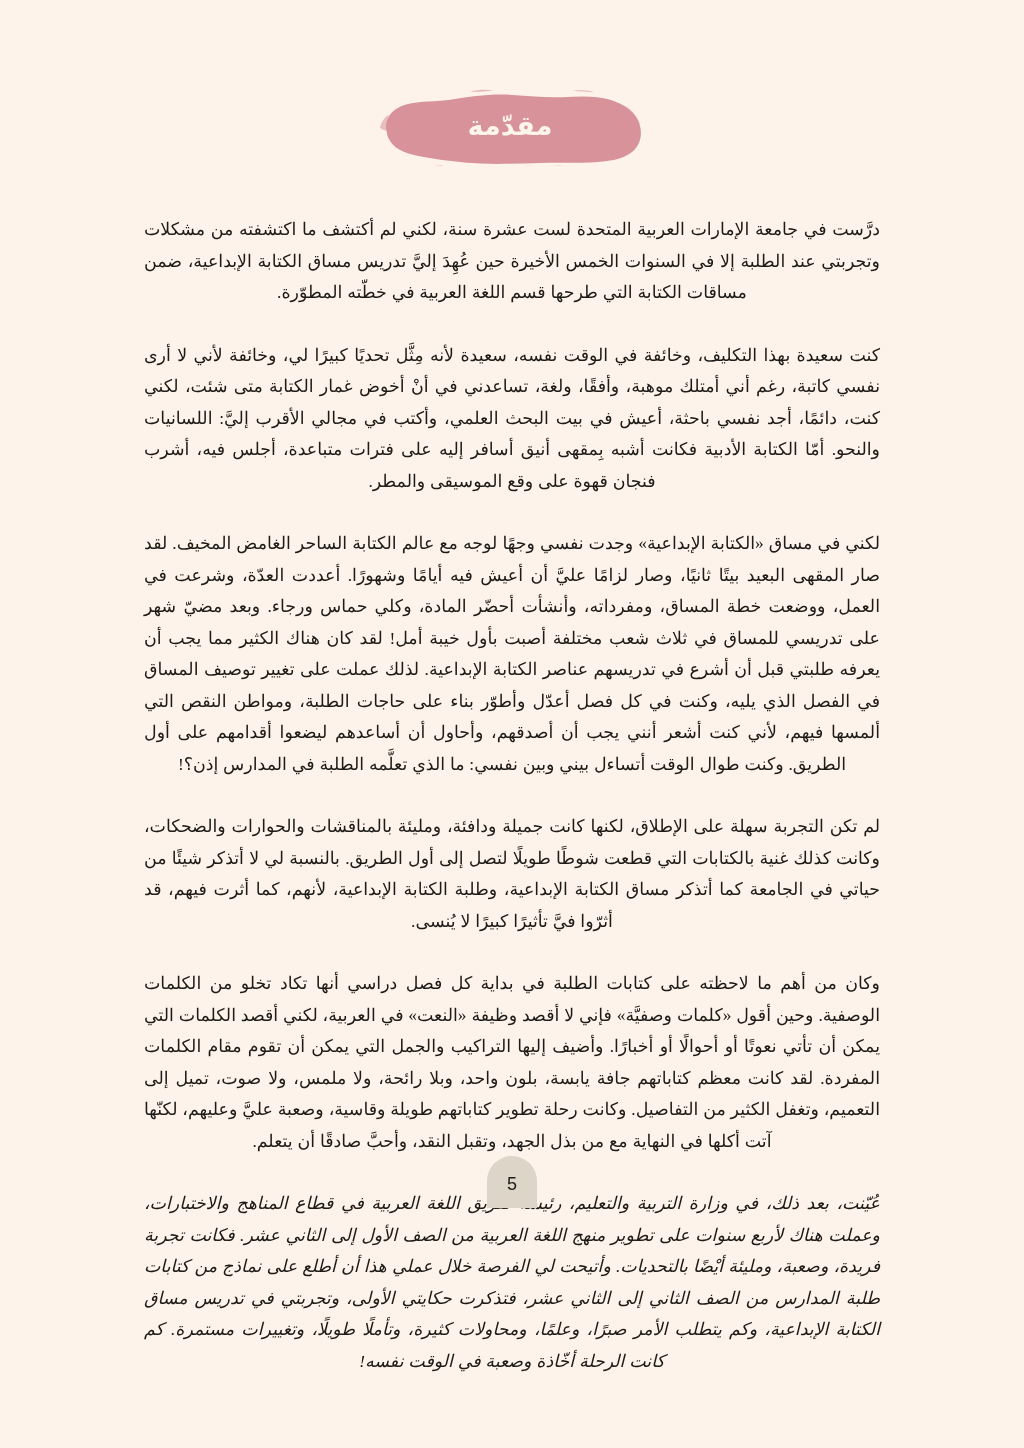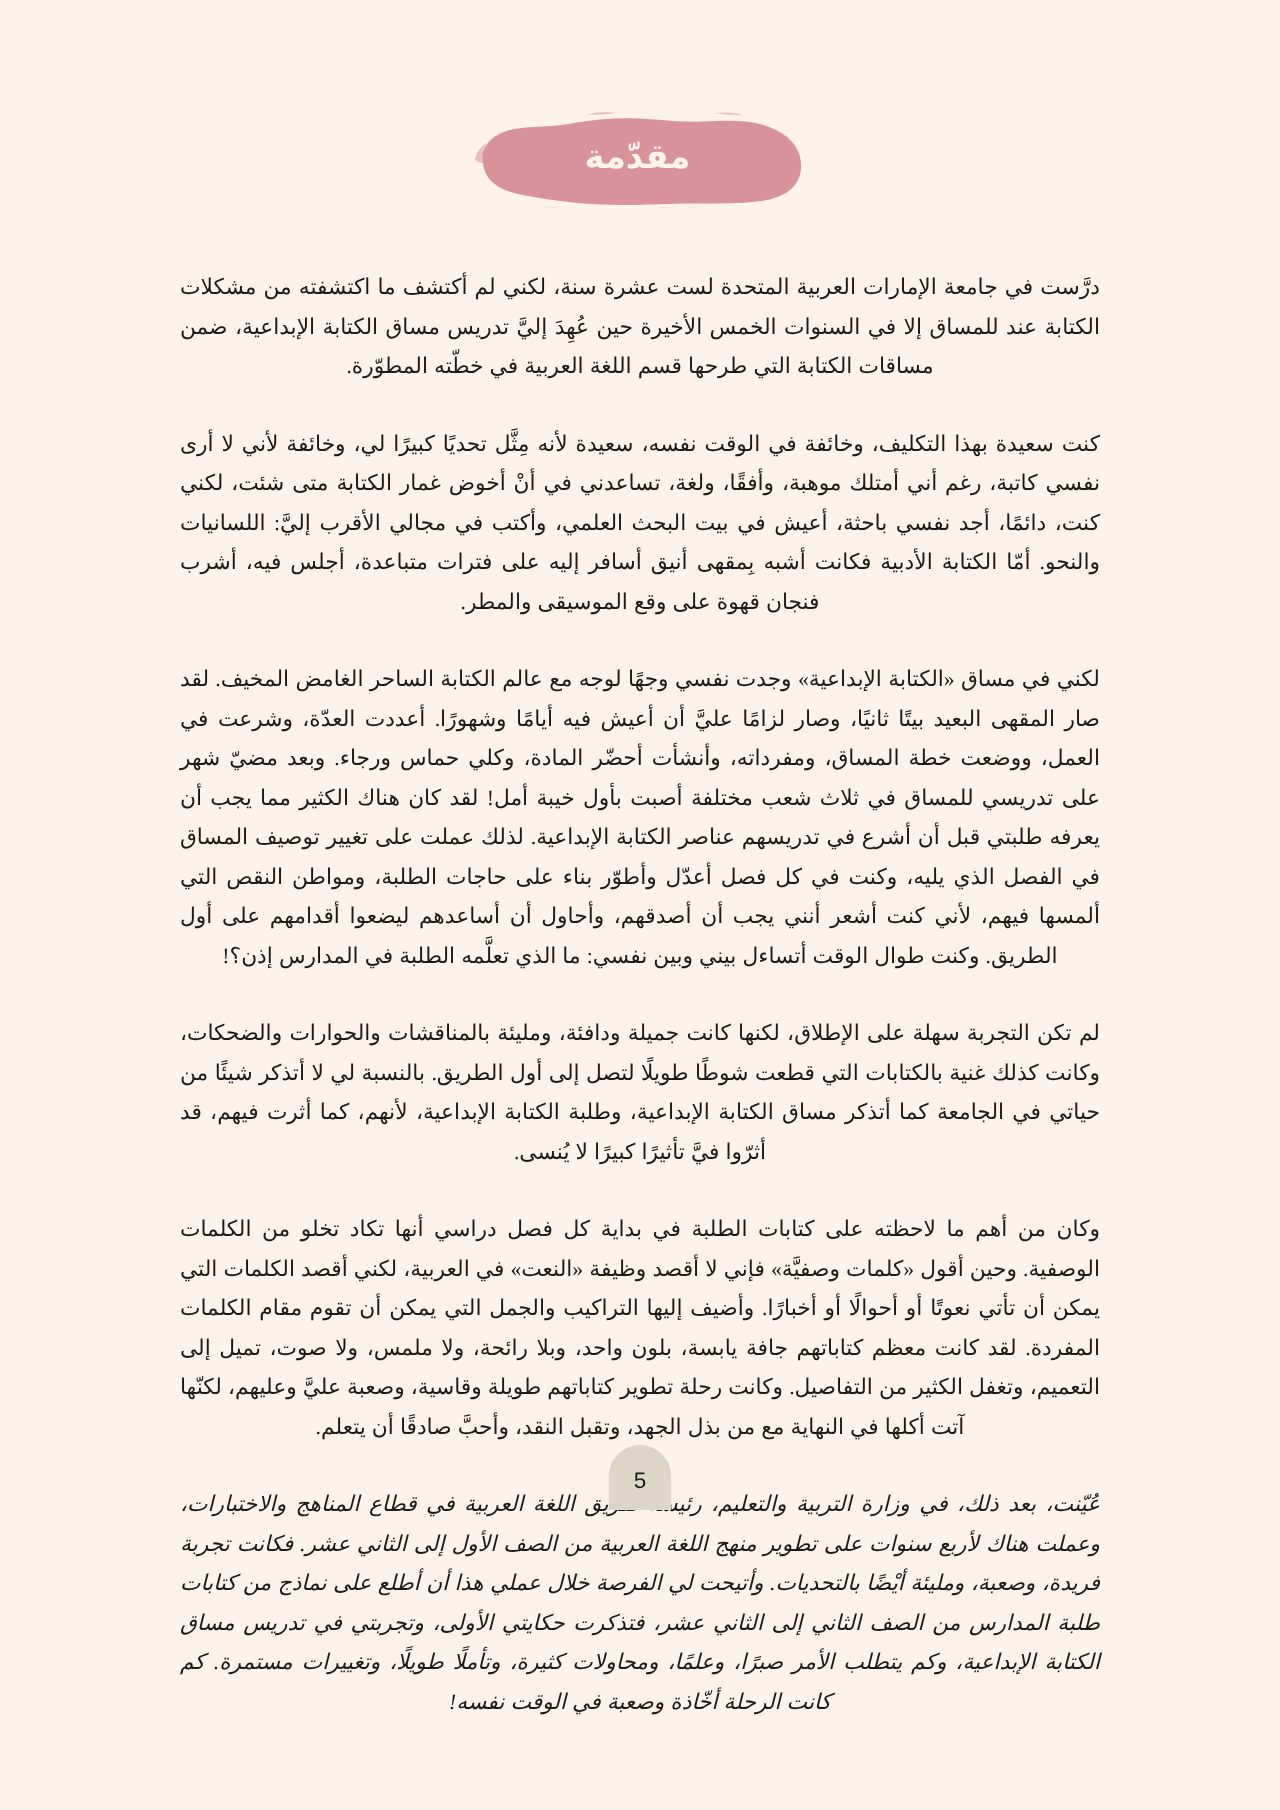--- a/index.html
+++ b/index.html
@@ -144,7 +144,7 @@
   </div>
 
   <div class="content">
-    <p class="para">درَّست في جامعة الإمارات العربية المتحدة لست عشرة سنة، لكني لم أكتشف ما اكتشفته من مشكلات الكتابة عند للمساق إلا في السنوات الخمس الأخيرة حين عُهِدَ إليَّ تدريس مساق الكتابة الإبداعية، ضمن مساقات الكتابة التي طرحها قسم اللغة العربية في خطّته المطوّرة.</p>
+    <p class="para">درَّست في جامعة الإمارات العربية المتحدة لست عشرة سنة، لكني لم أكتشف ما اكتشفته من مشكلات وتجربتي عند الطلبة إلا في السنوات الخمس الأخيرة حين عُهِدَ إليَّ تدريس مساق الكتابة الإبداعية، ضمن مساقات الكتابة التي طرحها قسم اللغة العربية في خطّته المطوّرة.</p>
     <p class="para">كنت سعيدة بهذا التكليف، وخائفة في الوقت نفسه، سعيدة لأنه مِثَّل تحديًا كبيرًا لي، وخائفة لأني لا أرى نفسي كاتبة، رغم أني أمتلك موهبة، وأفقًا، ولغة، تساعدني في أنْ أخوض غمار الكتابة متى شئت، لكني كنت، دائمًا، أجد نفسي باحثة، أعيش في بيت البحث العلمي، وأكتب في مجالي الأقرب إليَّ: اللسانيات والنحو. أمّا الكتابة الأدبية فكانت أشبه بِمقهى أنيق أسافر إليه على فترات متباعدة، أجلس فيه، أشرب فنجان قهوة على وقع الموسيقى والمطر.</p>
     <p class="para">لكني في مساق «الكتابة الإبداعية» وجدت نفسي وجهًا لوجه مع عالم الكتابة الساحر الغامض المخيف. لقد صار المقهى البعيد بيتًا ثانيًا، وصار لزامًا عليَّ أن أعيش فيه أيامًا وشهورًا. أعددت العدّة، وشرعت في العمل، ووضعت خطة المساق، ومفرداته، وأنشأت أحضّر المادة، وكلي حماس ورجاء. وبعد مضيّ شهر على تدريسي للمساق في ثلاث شعب مختلفة أصبت بأول خيبة أمل! لقد كان هناك الكثير مما يجب أن يعرفه طلبتي قبل أن أشرع في تدريسهم عناصر الكتابة الإبداعية. لذلك عملت على تغيير توصيف المساق في الفصل الذي يليه، وكنت في كل فصل أعدّل وأطوّر بناء على حاجات الطلبة، ومواطن النقص التي ألمسها فيهم، لأني كنت أشعر أنني يجب أن أصدقهم، وأحاول أن أساعدهم ليضعوا أقدامهم على أول الطريق. وكنت طوال الوقت أتساءل بيني وبين نفسي: ما الذي تعلَّمه الطلبة في المدارس إذن؟!</p>
     <p class="para">لم تكن التجربة سهلة على الإطلاق، لكنها كانت جميلة ودافئة، ومليئة بالمناقشات والحوارات والضحكات، وكانت كذلك غنية بالكتابات التي قطعت شوطًا طويلًا لتصل إلى أول الطريق. بالنسبة لي لا أتذكر شيئًا من حياتي في الجامعة كما أتذكر مساق الكتابة الإبداعية، وطلبة الكتابة الإبداعية، لأنهم، كما أثرت فيهم، قد أثرّوا فيَّ تأثيرًا كبيرًا لا يُنسى.</p>

